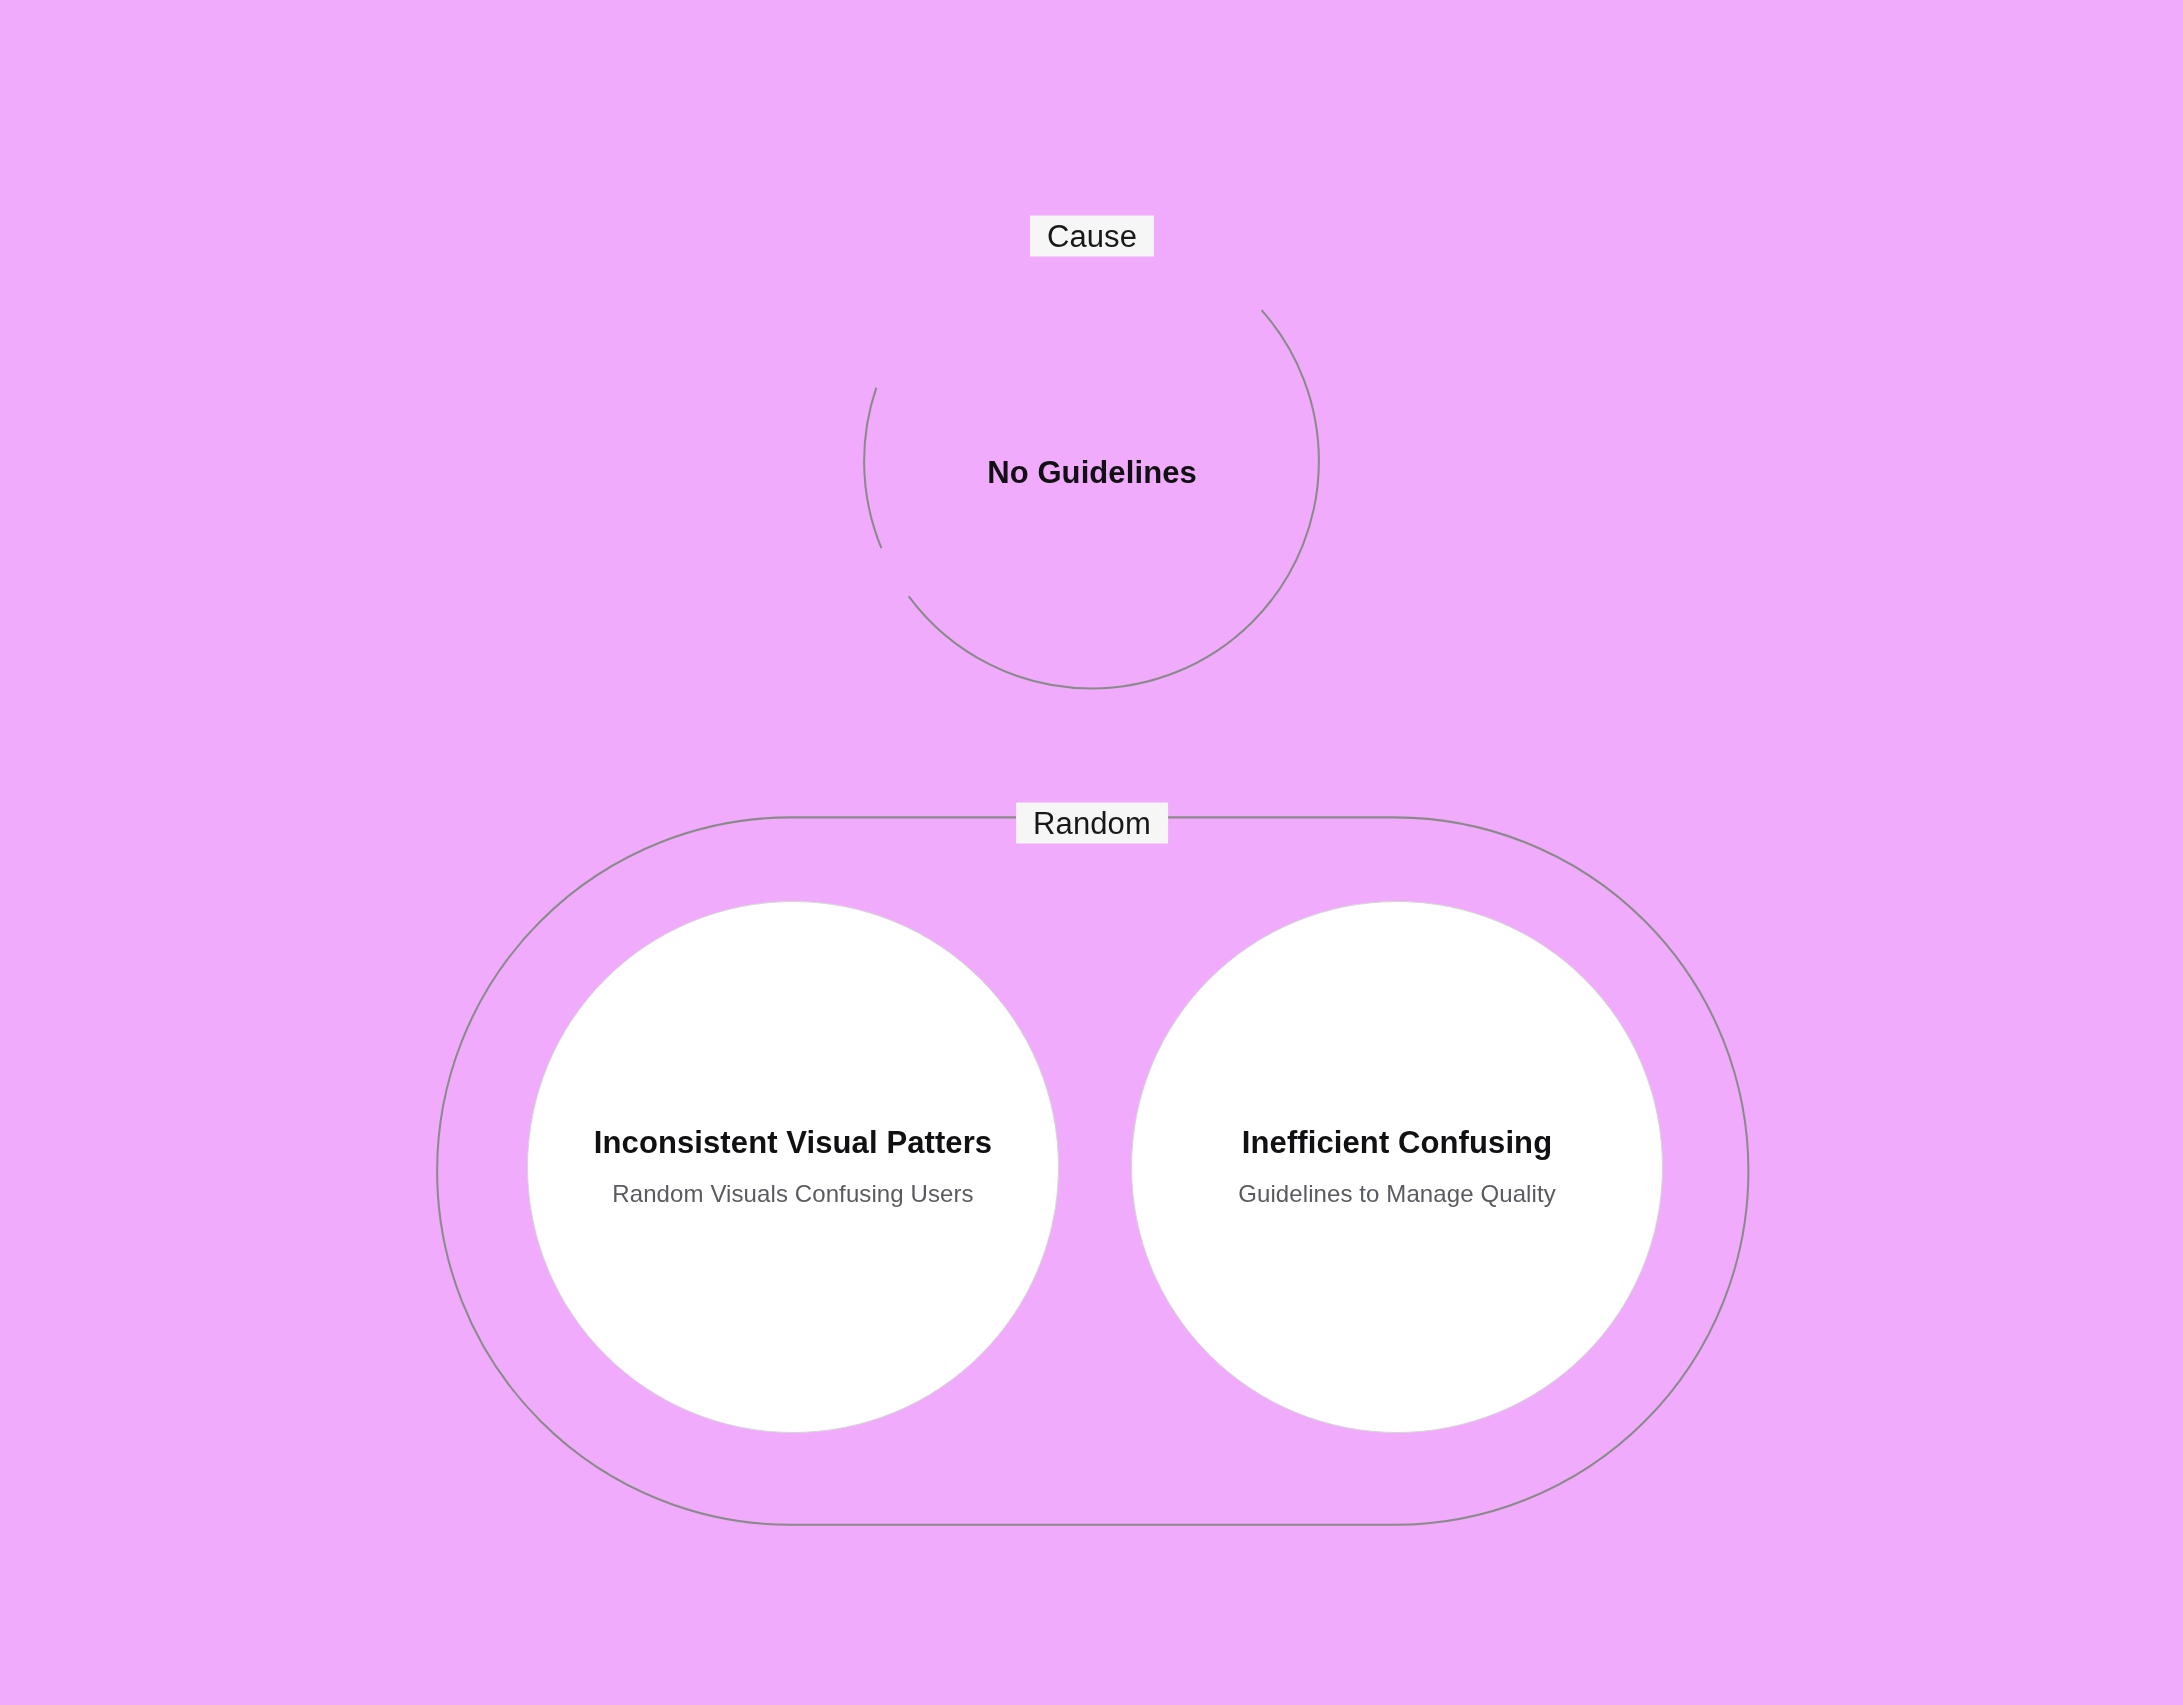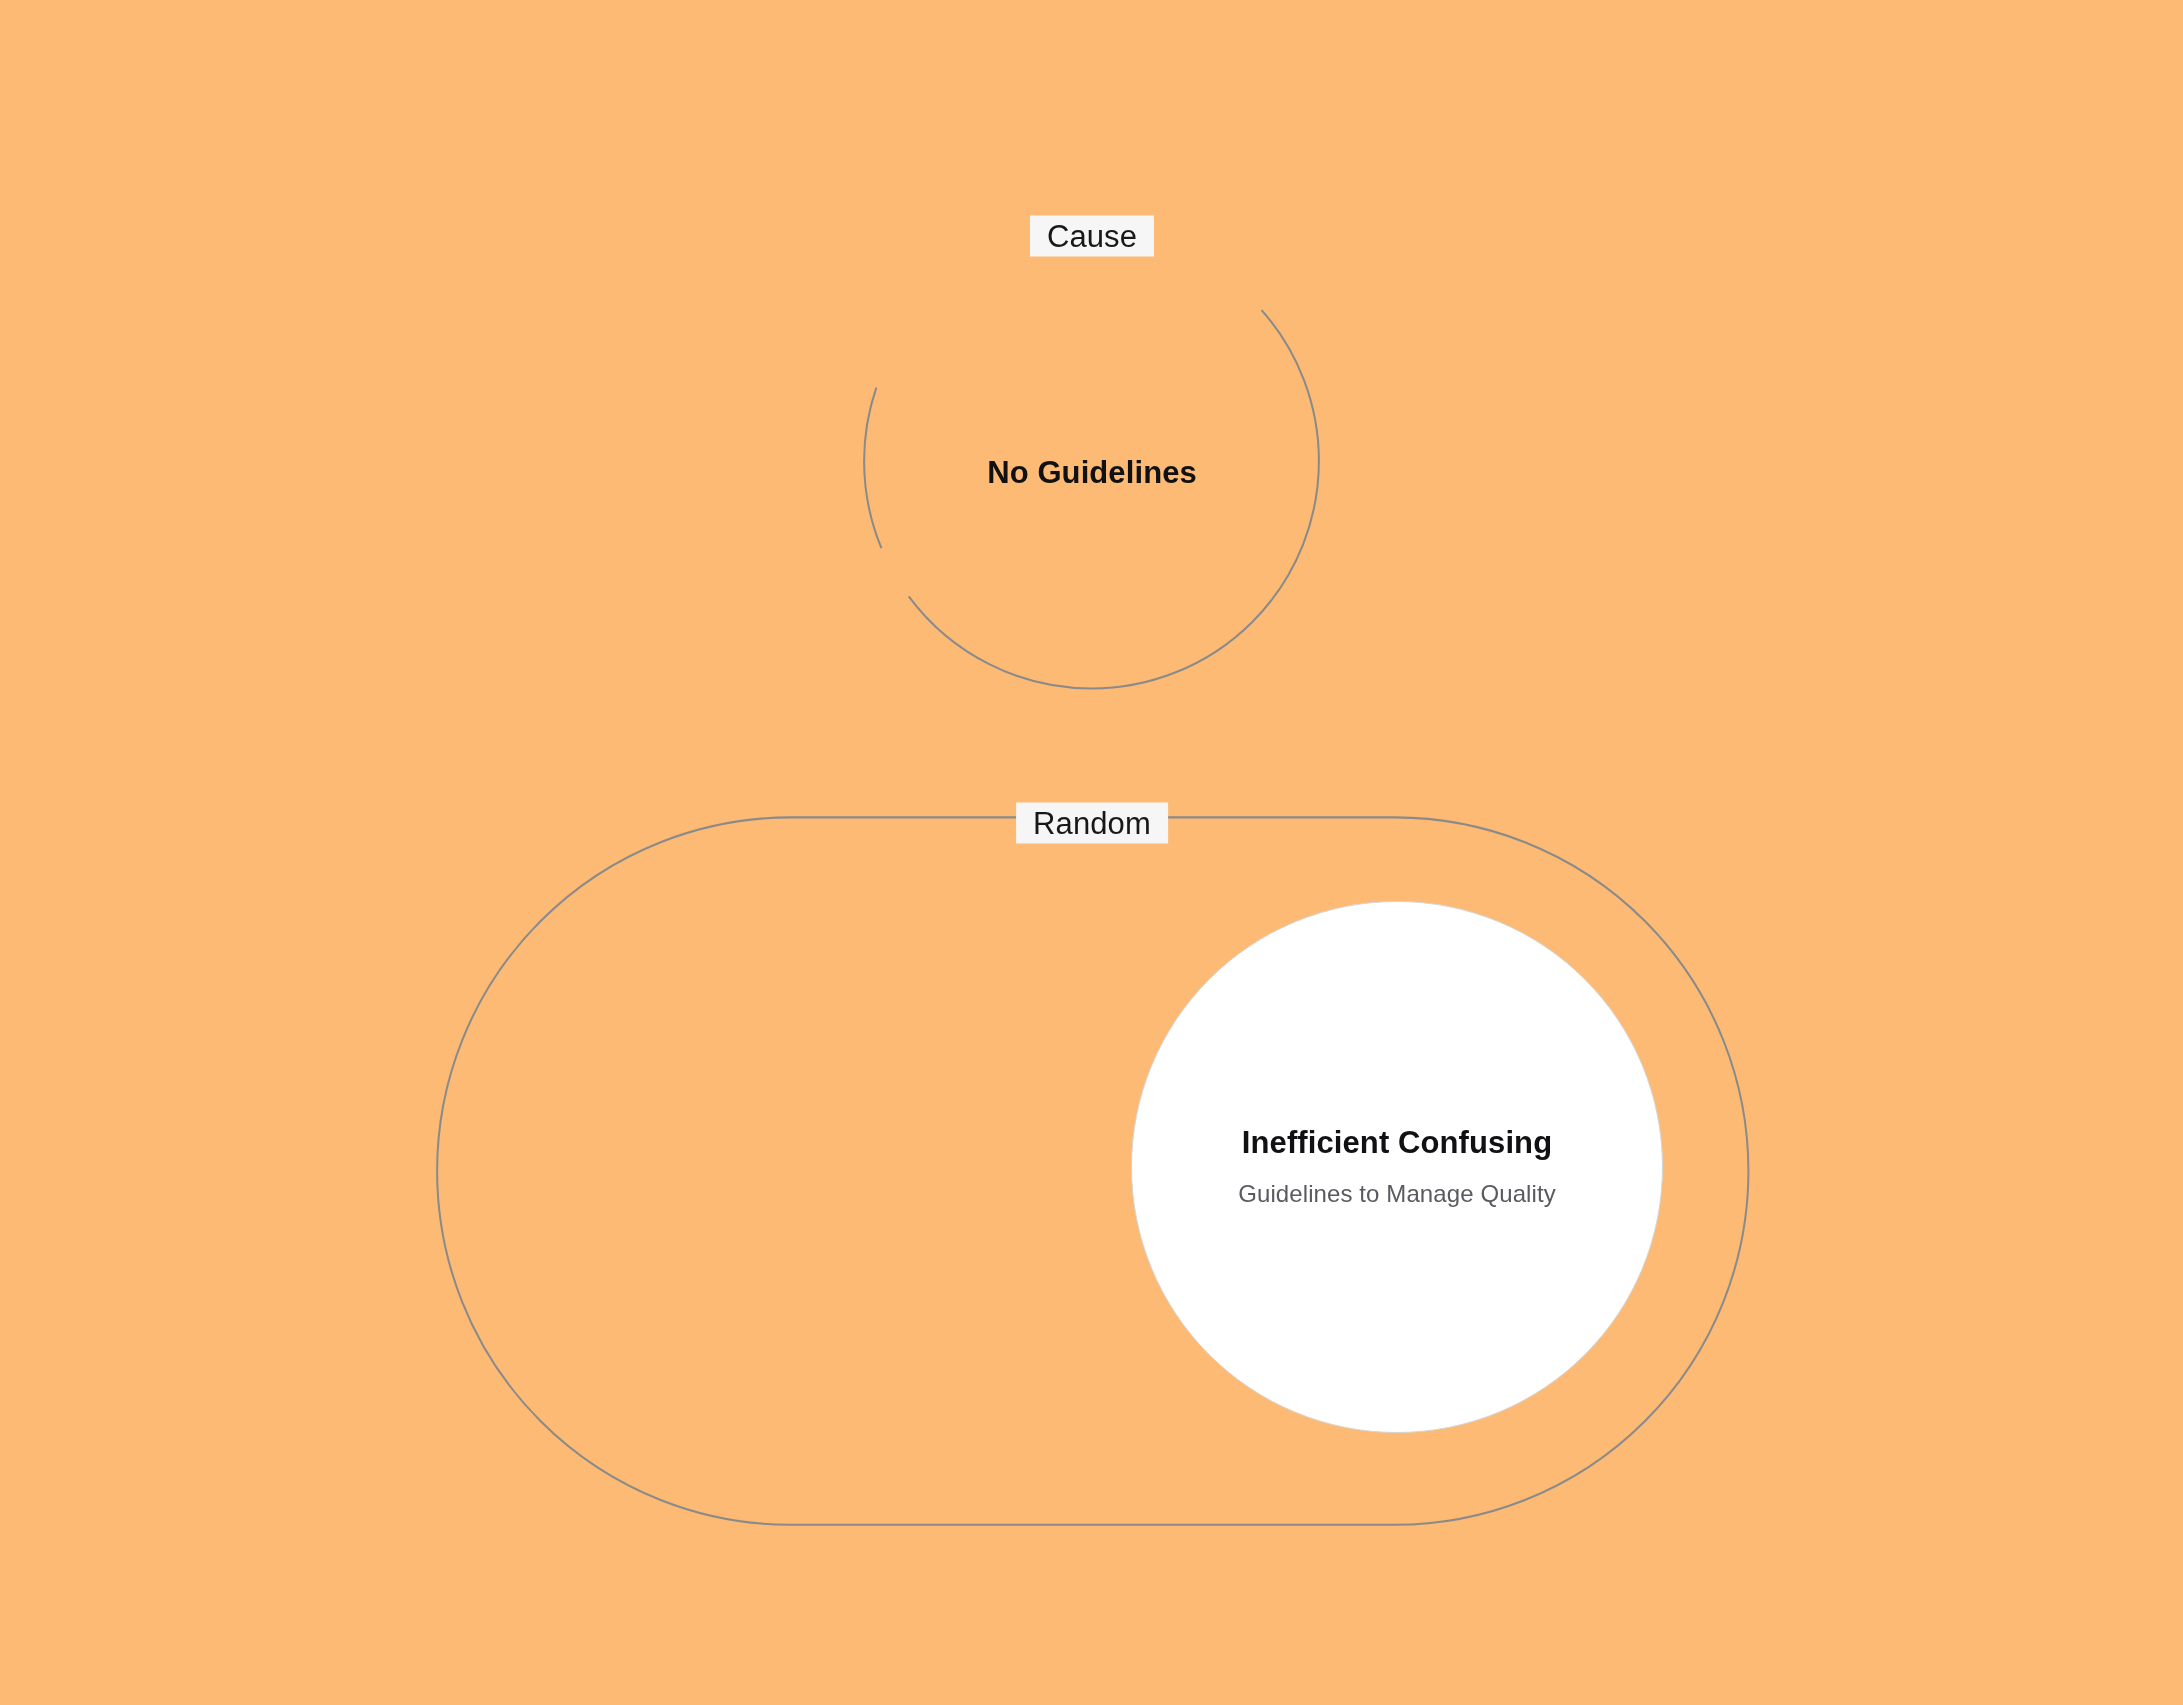--- a/index.html
+++ b/index.html
@@ -20,7 +20,7 @@
     position: relative;
     width: 2183px;
     height: 1706px;
-    background: #fdba74;
+    background: #f0abfc;
   }
 
   

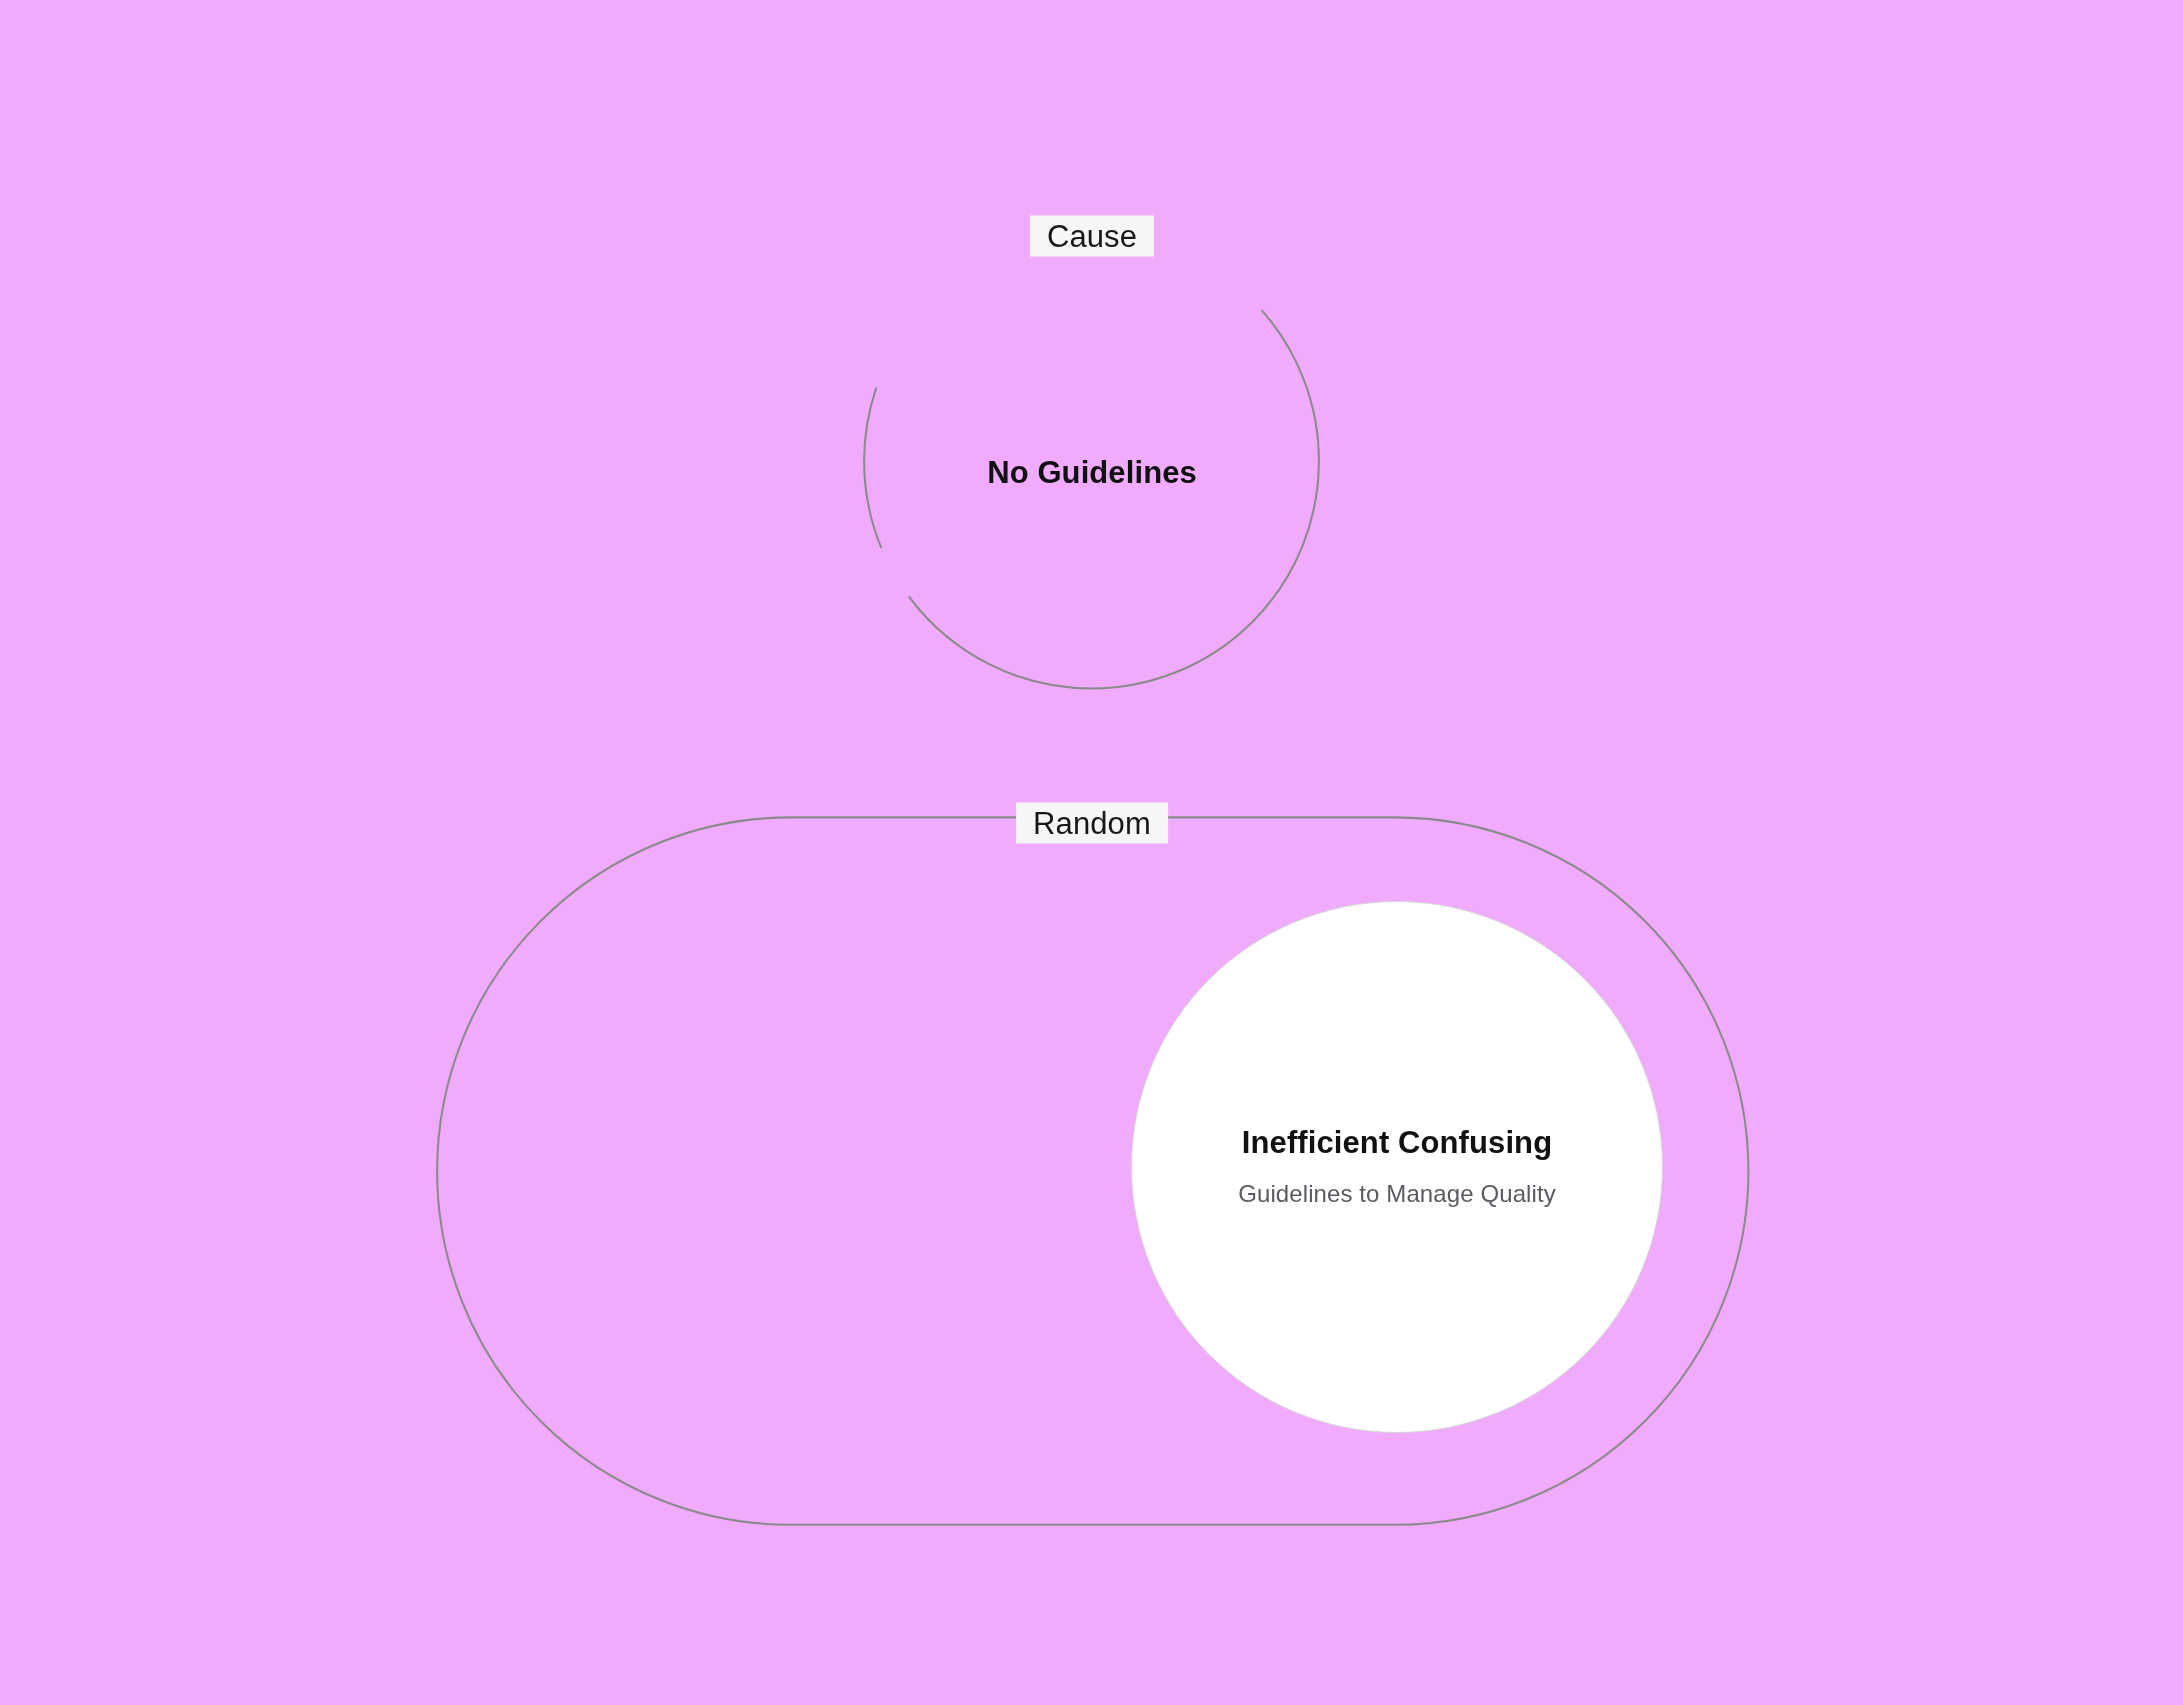--- a/index.html
+++ b/index.html
@@ -150,6 +150,10 @@
 
   <div id="label-effect" class="group-label">Random</div>
 
+  <div id="node-inconsistent" class="node-circle node-effect">
+    <div class="node-title">Inconsistent Visual Patters</div>
+    <div class="node-subtitle">Random Visuals Confusing Users</div>
+  </div>
 
   <div id="node-workflow" class="node-circle node-effect">
     <div class="node-title">Inefficient Confusing</div>

